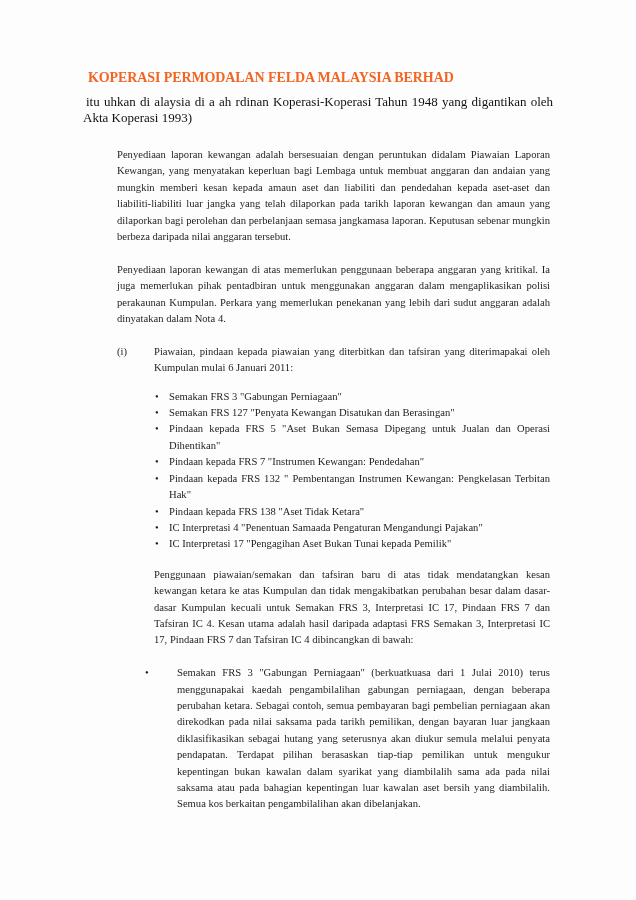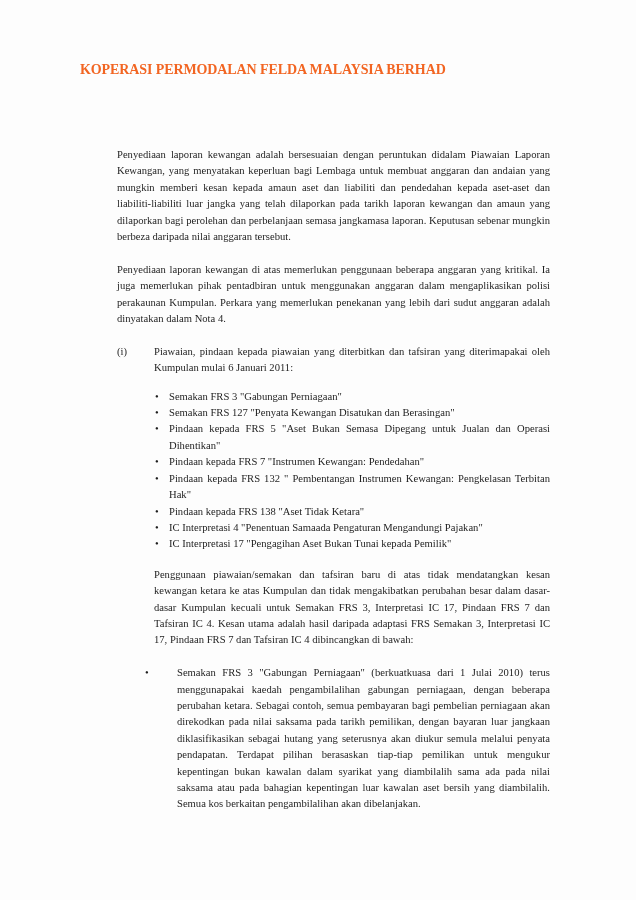--- a/index.html
+++ b/index.html
@@ -34,7 +34,7 @@
       font-size: 14px;
       line-height: 16px;
       letter-spacing: -0.1px;
-      margin: 0;
+      margin: 8px;
     }
     .company-subtitle {
       font-size: 13px;

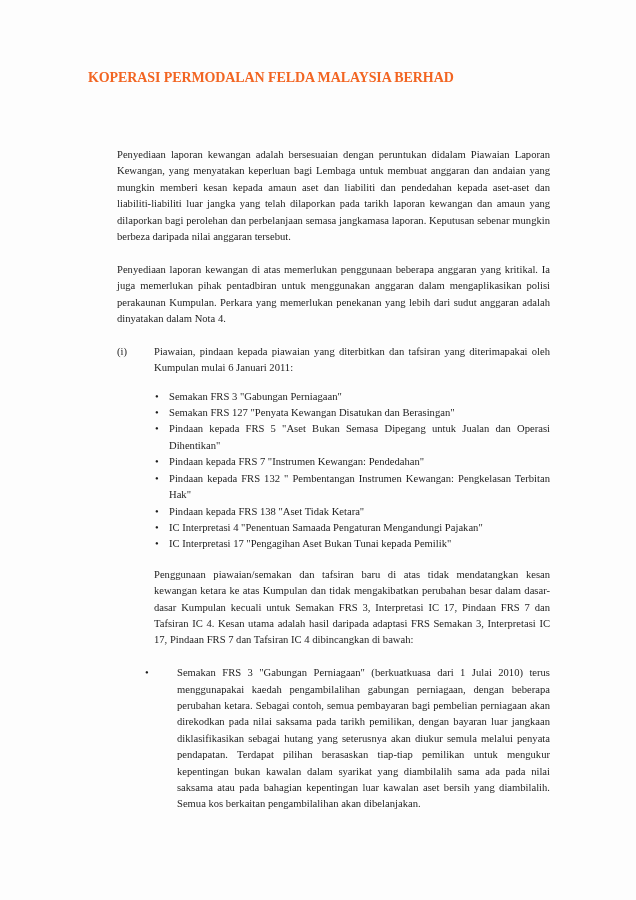--- a/index.html
+++ b/index.html
@@ -112,6 +112,10 @@
 
   <div class="header">
     <p class="company-title">KOPERASI PERMODALAN FELDA MALAYSIA BERHAD</p>
+    <p class="company-subtitle">
+      <span class="l1">itu uhkan di  alaysia di  a  ah  rdinan Koperasi-Koperasi Tahun 1948 yang digantikan oleh</span>
+      <span class="l2">Akta Koperasi 1993)</span>
+    </p>
   </div>
 
   <div class="body">

